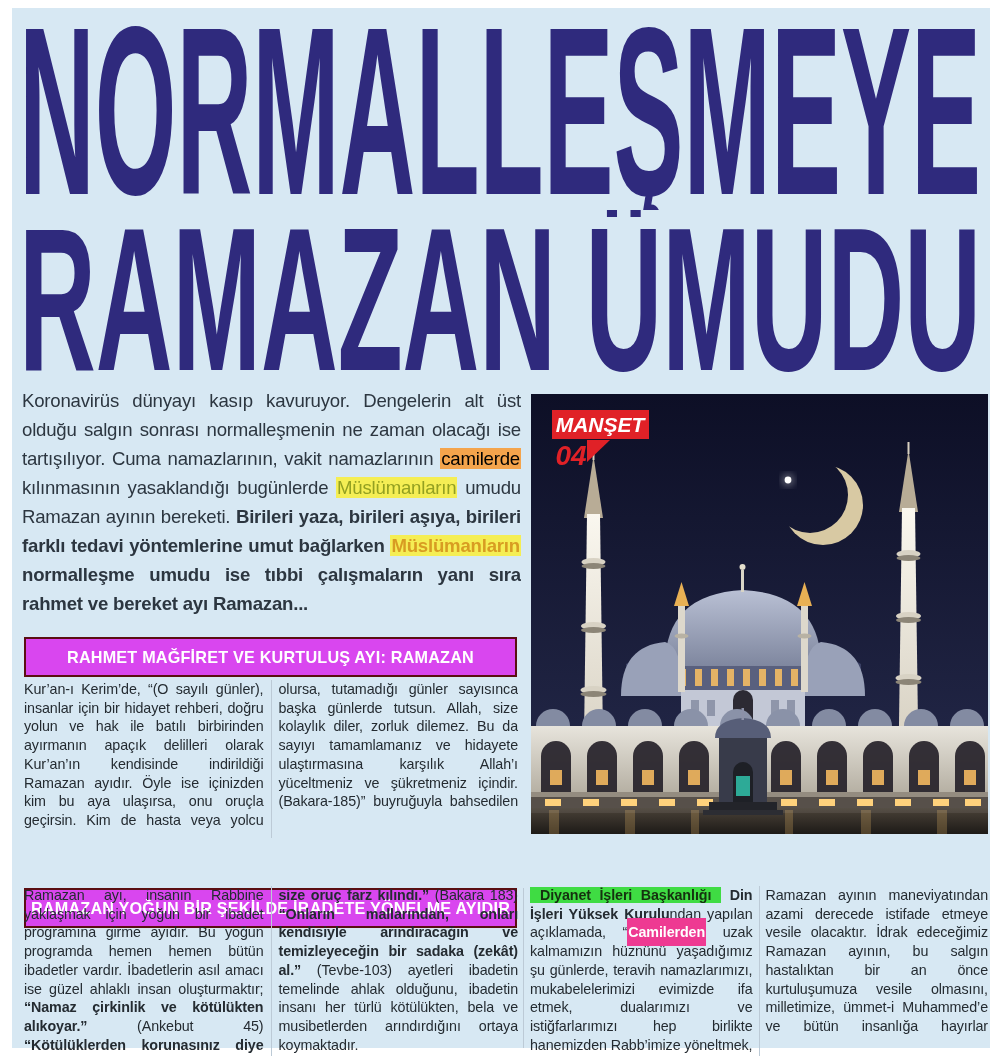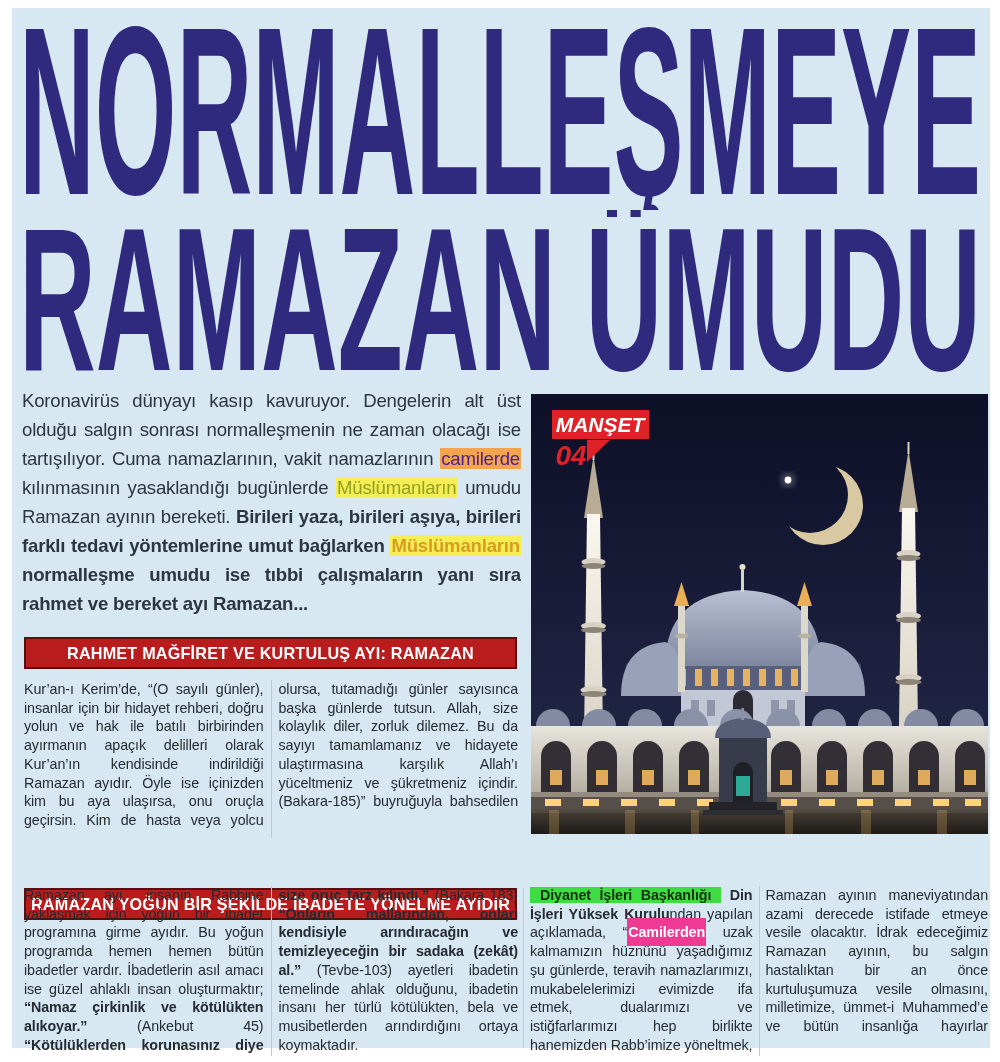--- a/index.html
+++ b/index.html
@@ -42,7 +42,7 @@
   .seg{}
   .seg.regular{}
   .seg.bold{font-weight:700;}
-  .seg.hl-orange{background:#f4a44c;color:#4c1d95;padding:0 1px;margin-top:8px;}
+  .seg.hl-orange{background:#f4a44c;color:#000000;padding:0 1px;margin-top:8px;}
   .seg.hl-yellow{background:#f5ee54;color:#93a021;padding:0 1px;}
   .seg.hl-yellow-bold{background:#f5ee54;color:#d89c22;font-weight:700;padding:0 1px;}
   .seg.hl-green{background:#3fdc43;color:#15310f;font-weight:700;padding:0 10px;}

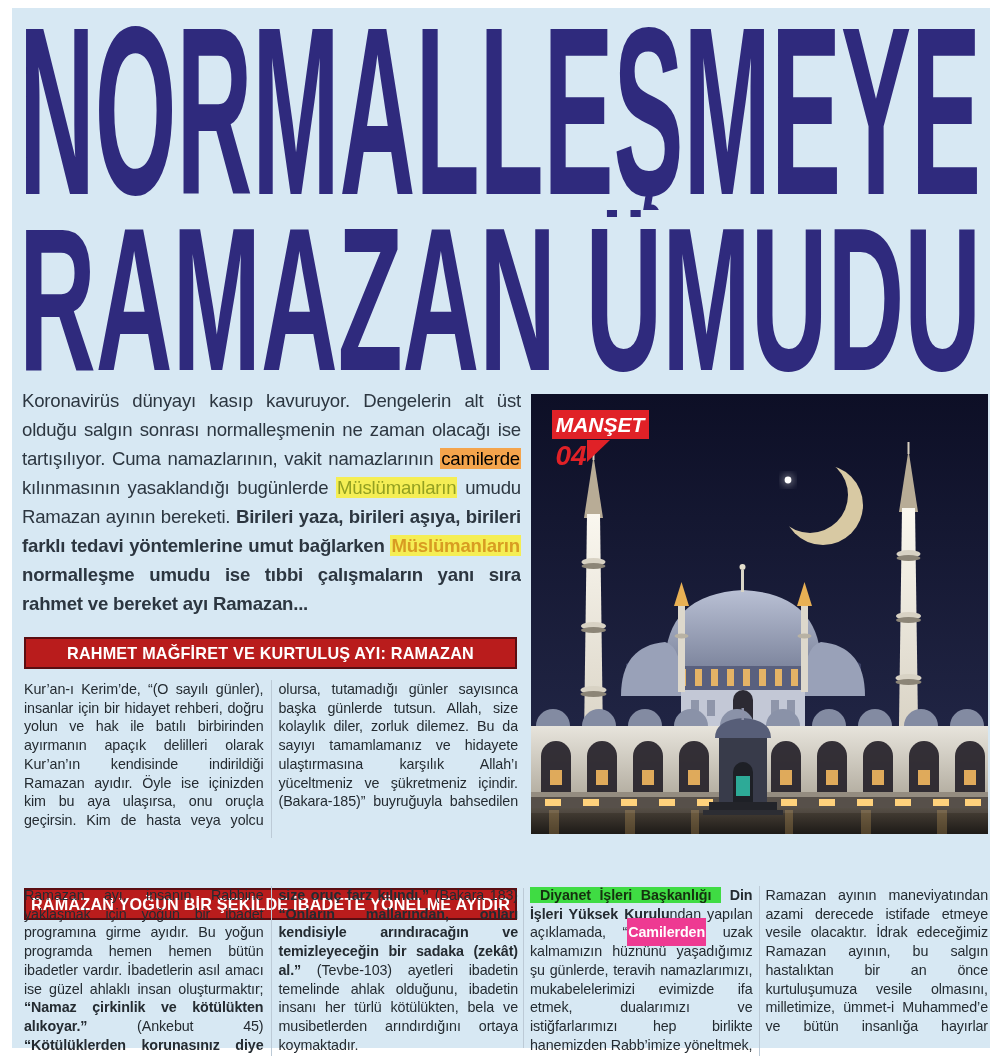--- a/index.html
+++ b/index.html
@@ -19,7 +19,7 @@
   }
   
   .bar{
-    position:absolute;height:32px;background:#b91c1c;border:2px solid #5a0e12;
+    position:absolute;height:40px;background:#d946ef;border:2px solid #5a0e12;
     color:#ffffff;font-weight:700;font-size:16.2px;letter-spacing:0.2px;
     display:flex;align-items:center;justify-content:center;box-sizing:border-box;
     text-transform:uppercase;white-space:nowrap;

